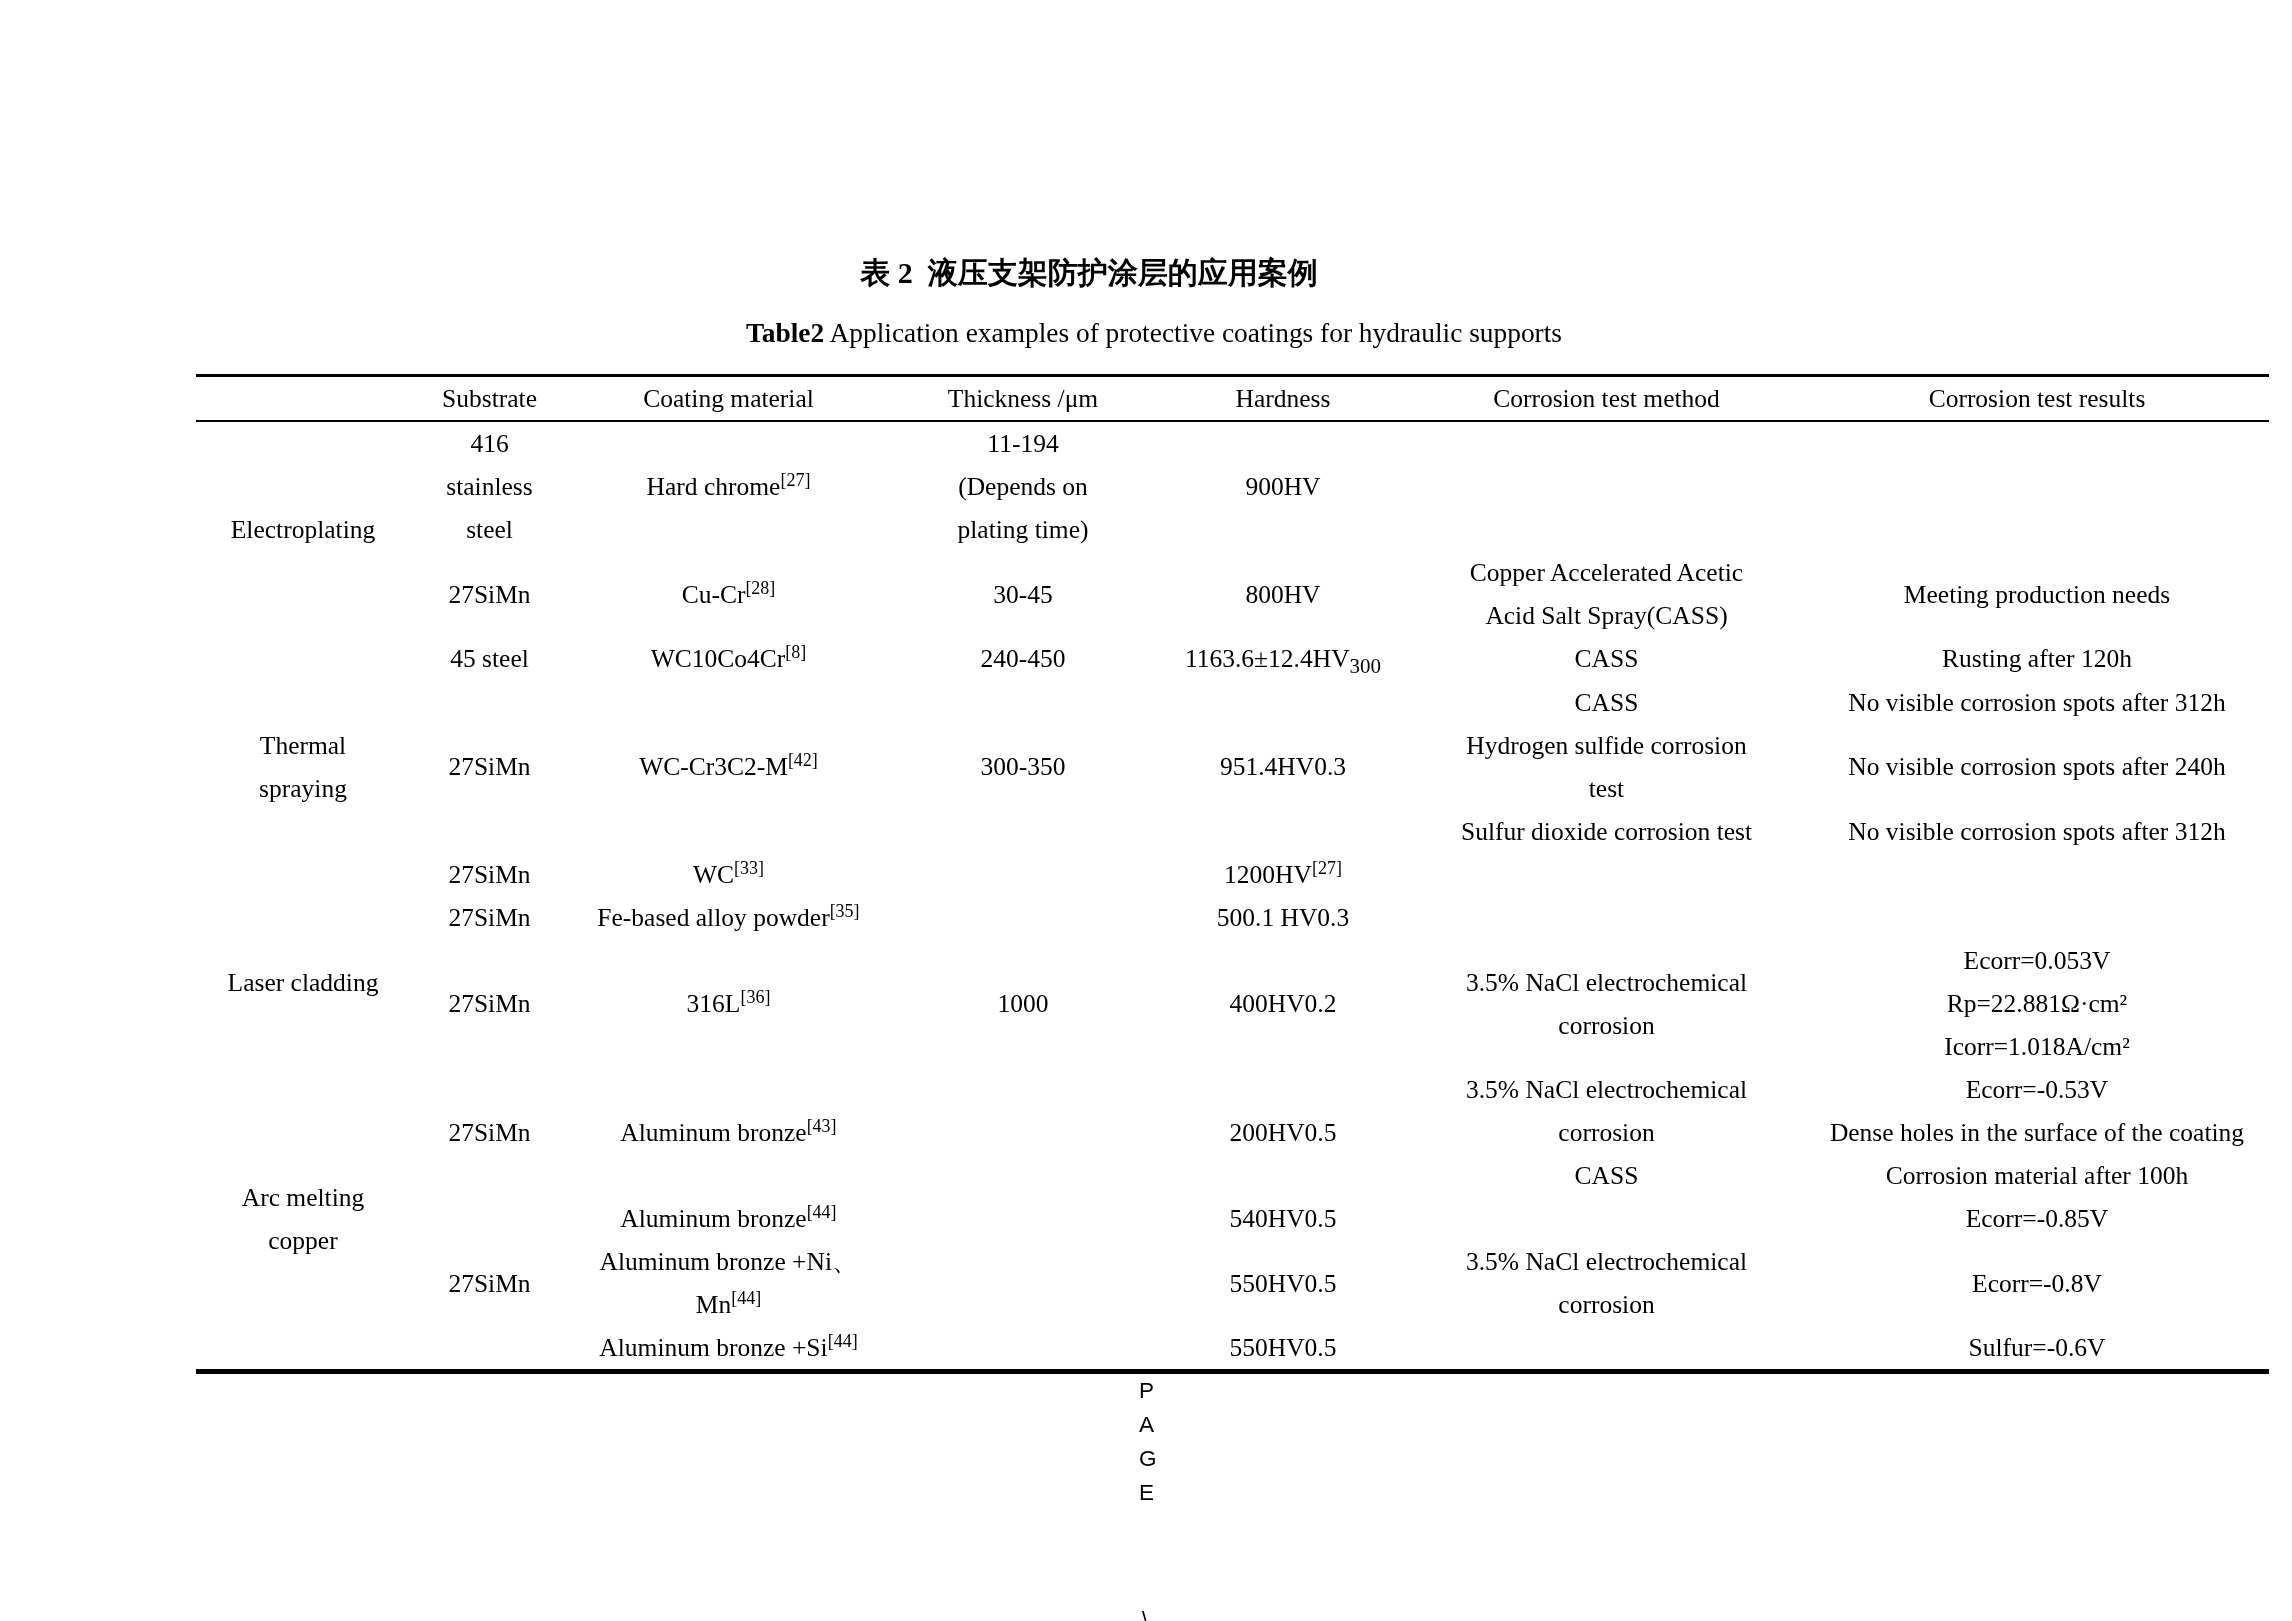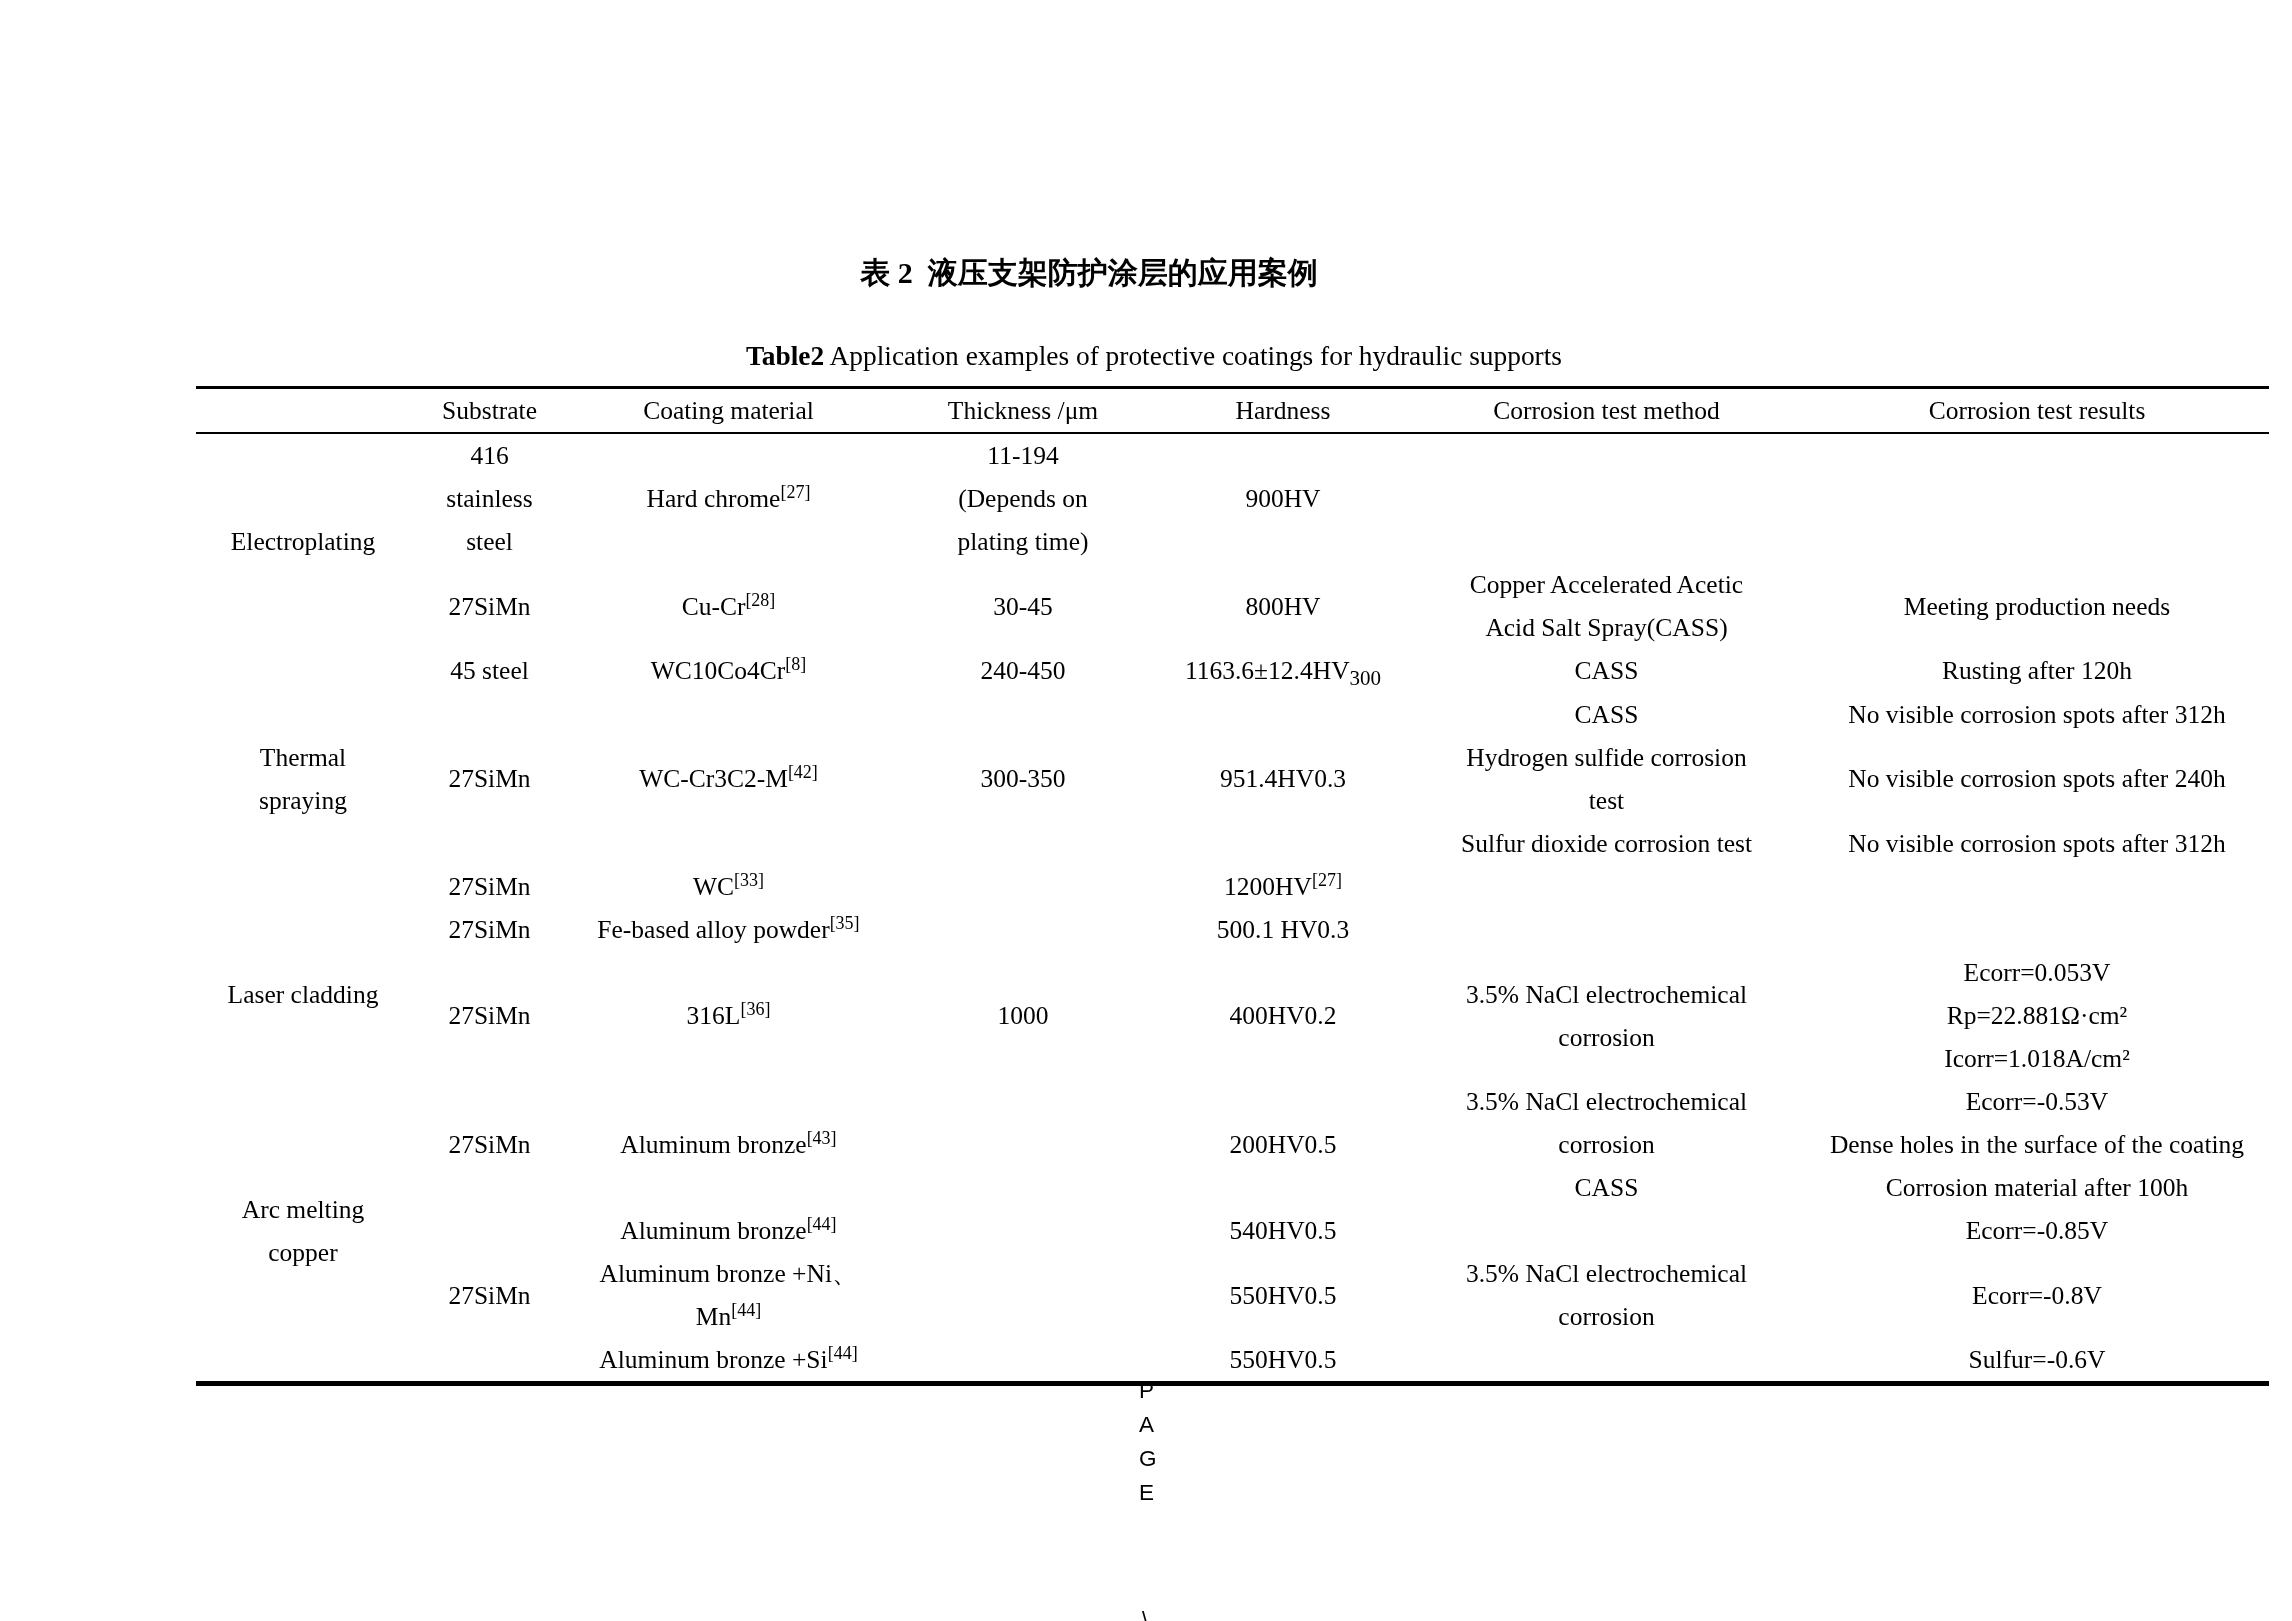--- a/index.html
+++ b/index.html
@@ -22,7 +22,6 @@
     transform:translateX(-50%);
     font-size:27.4px; line-height:39px;
     white-space:pre;
-    margin-top:23px;
   }
   .title-en .cap-label { font-weight:bold; }
   .ctable {

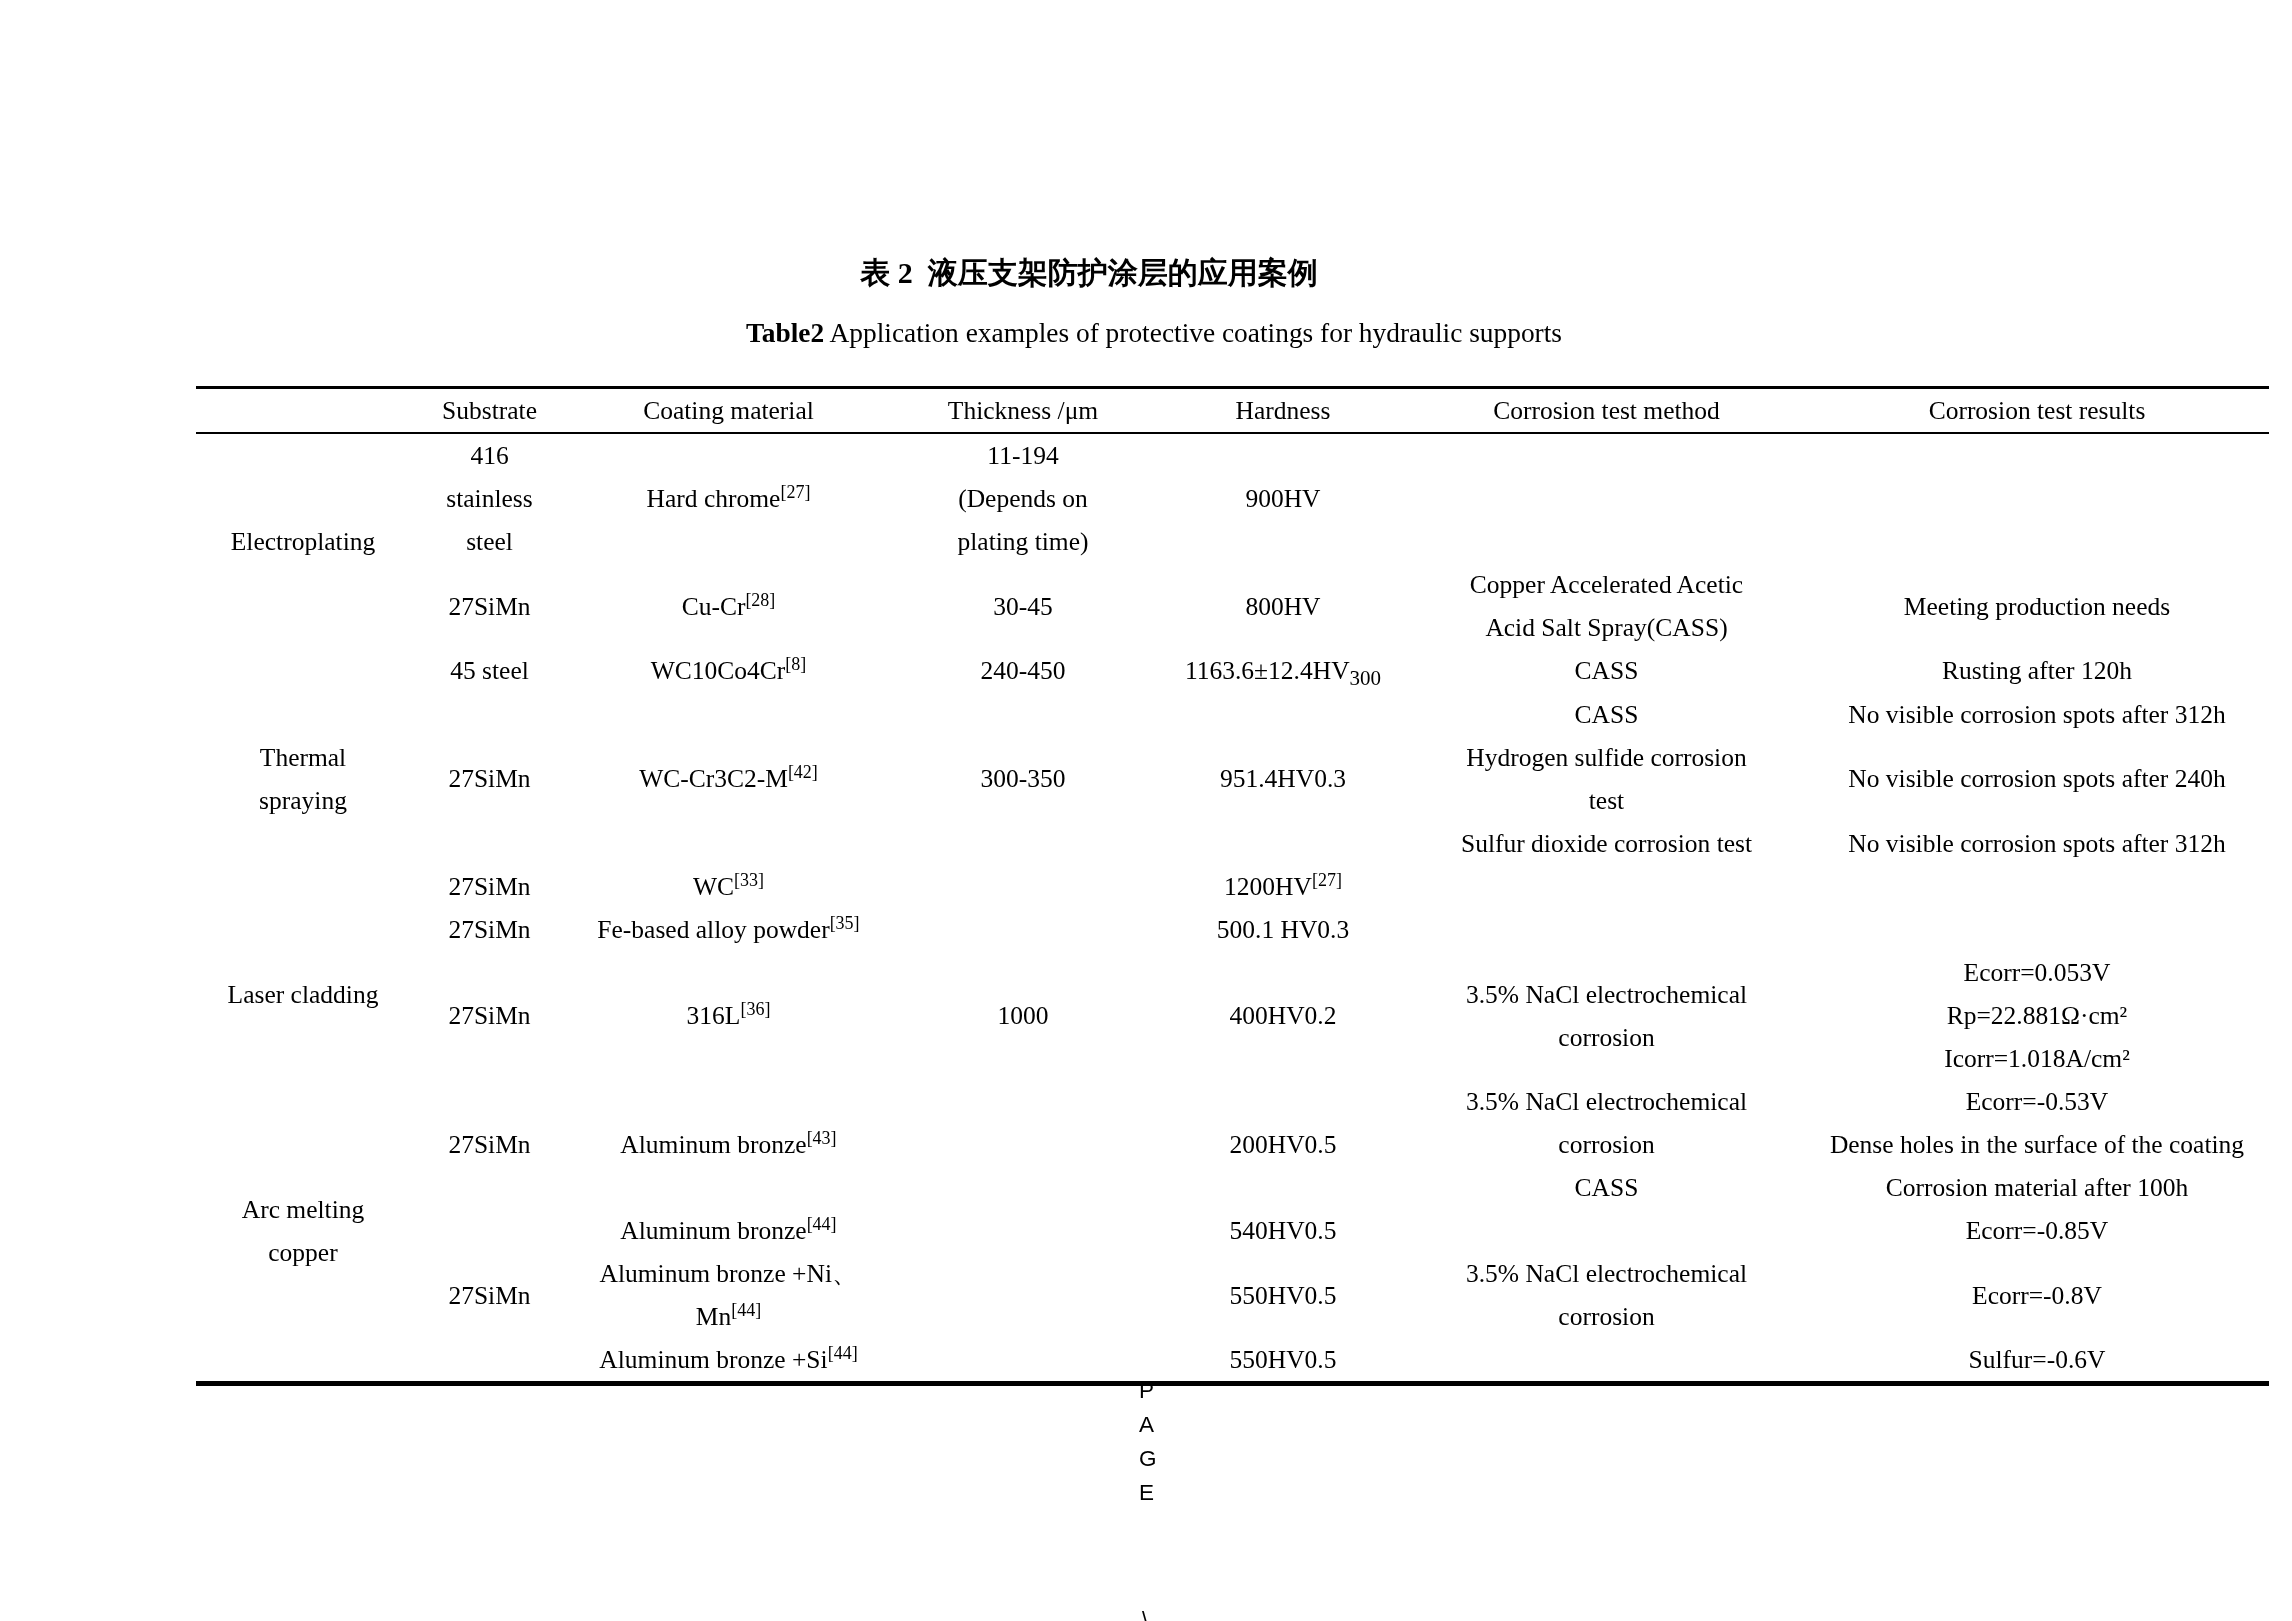--- a/index.html
+++ b/index.html
@@ -25,7 +25,7 @@
   }
   .title-en .cap-label { font-weight:bold; }
   .ctable {
-    position:absolute; left:196px; top:386px;
+    position:absolute; left:196px; top:374px;
     width:2071px;
     table-layout:fixed;
     border-collapse:collapse;

